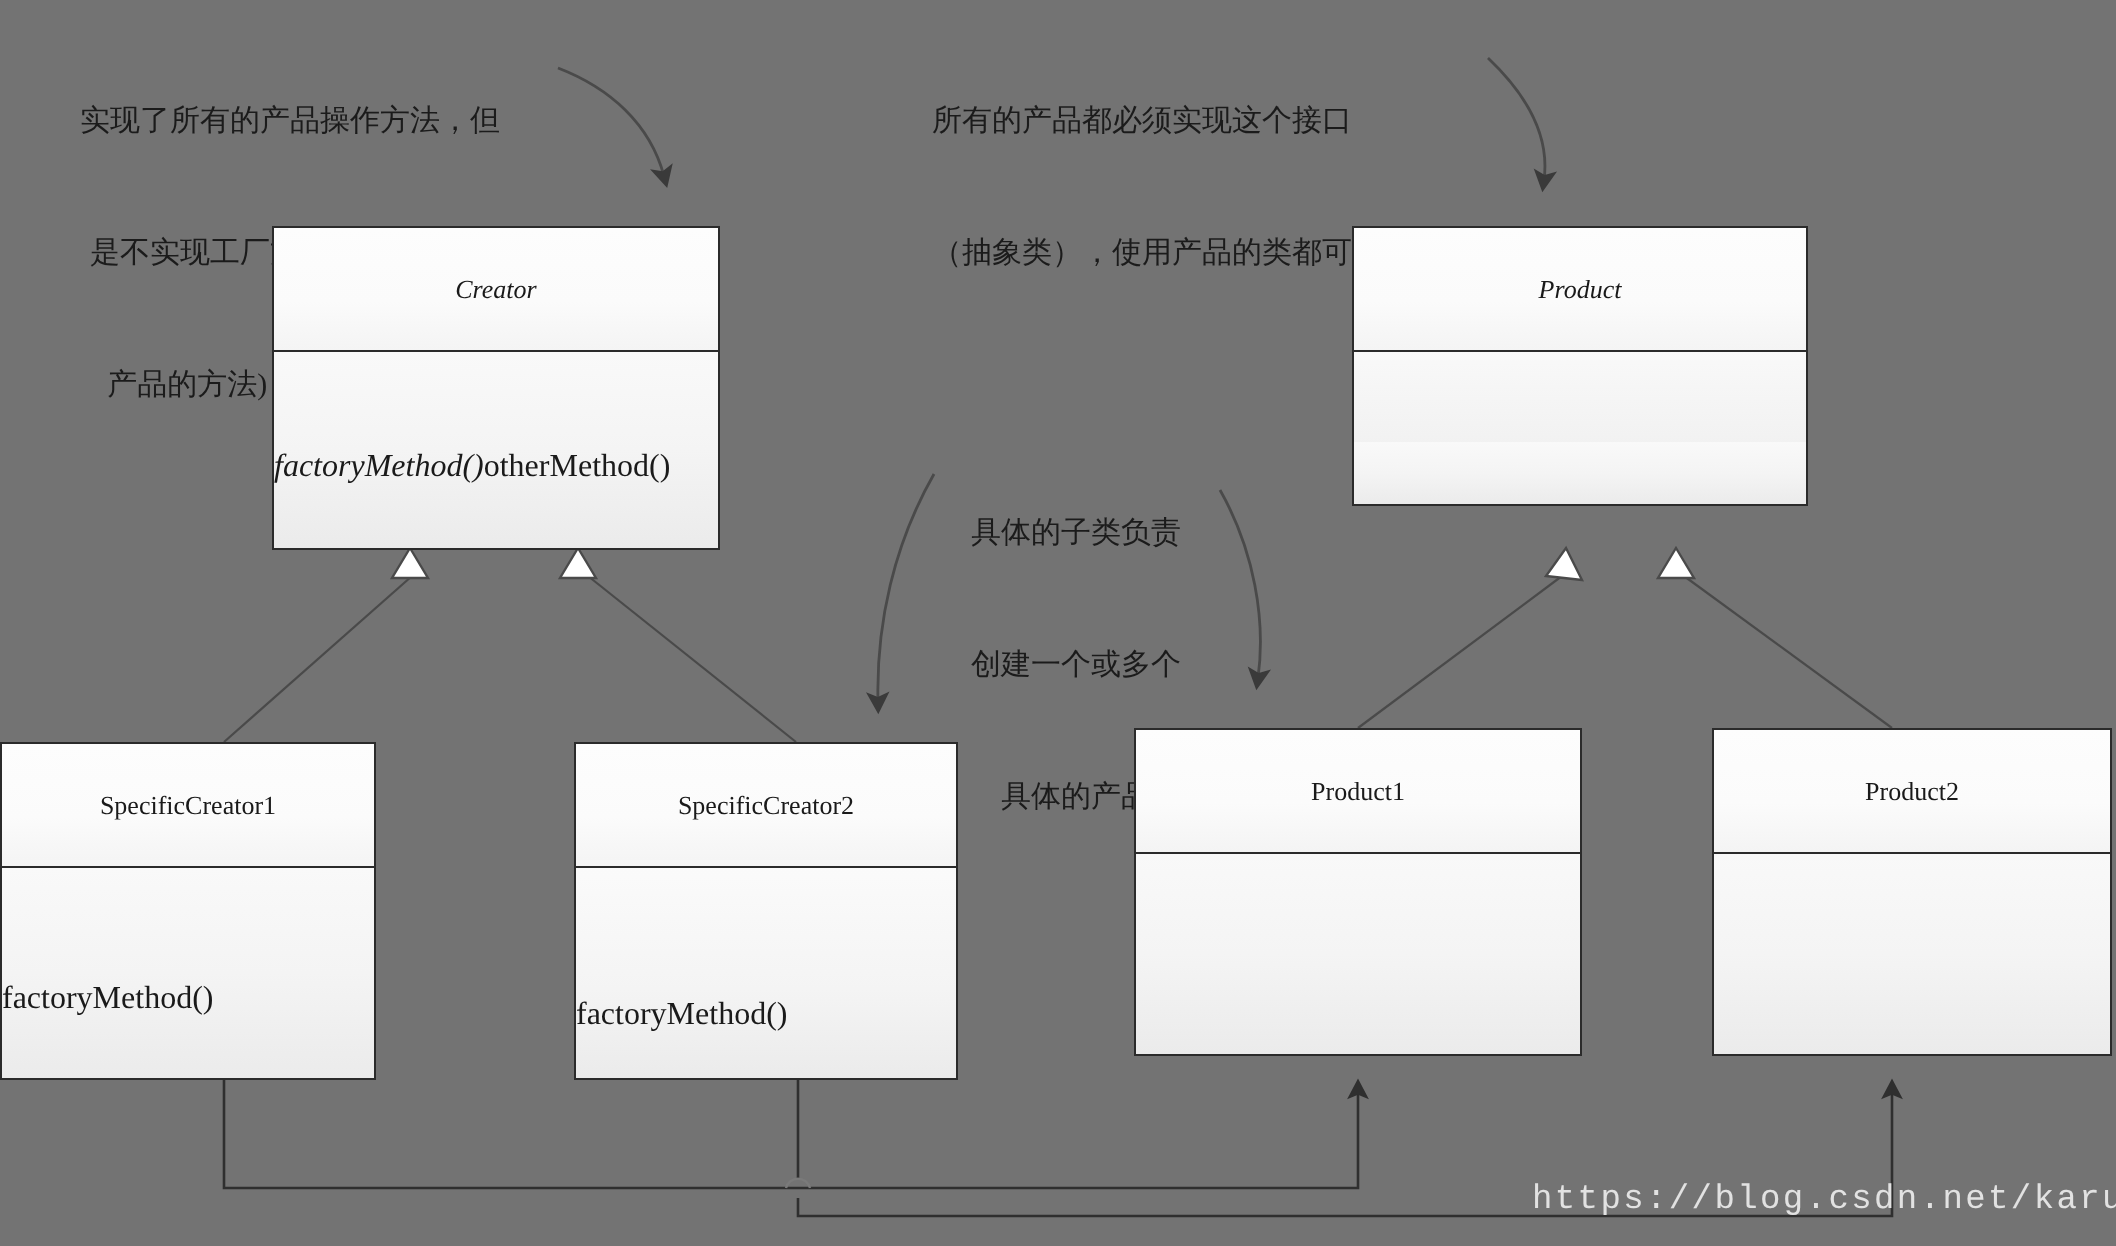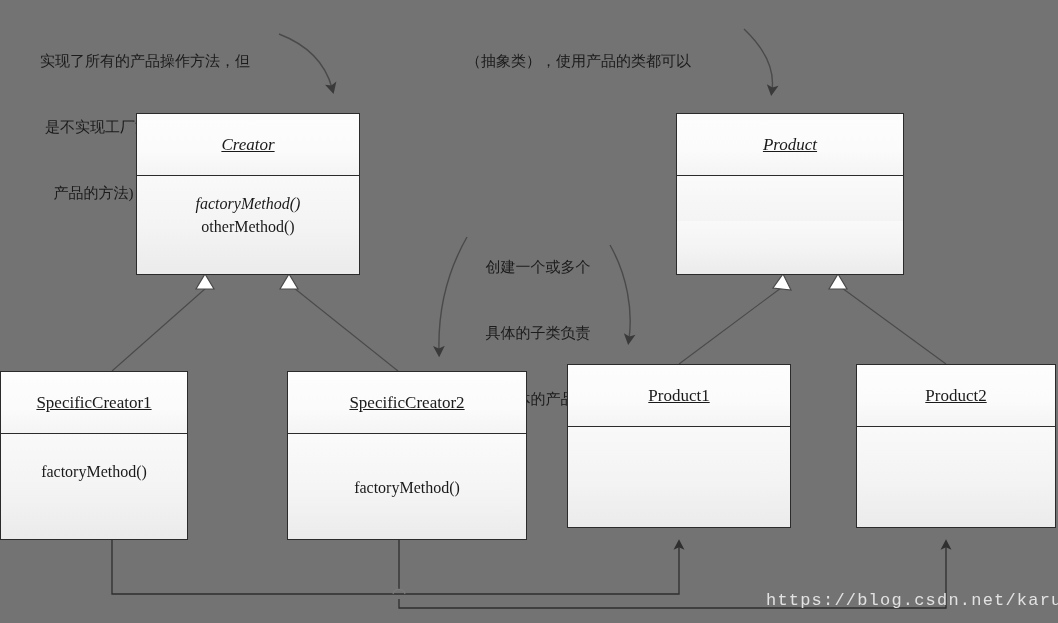--- a/index.html
+++ b/index.html
@@ -159,6 +159,7 @@
   </div>
 
   <div class="note" style="left:466px; top:6px; width:290px;">
+    <div>所有的产品都必须实现这个接口</div>
     <div>（抽象类），使用产品的类都可以</div>
   </div>
 

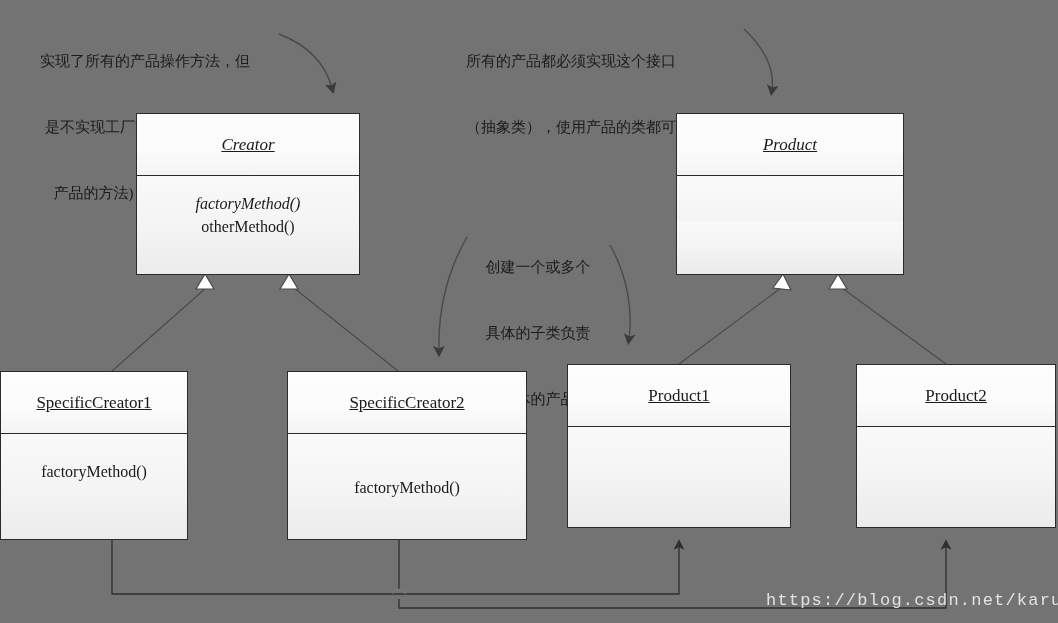--- a/index.html
+++ b/index.html
@@ -53,10 +53,9 @@
     text-align: right;
   }
   .uml-title {
-    font-size: 17px;
+    font-size: 13px;
     color: #1a1a1a;
     white-space: nowrap;
-    text-decoration: underline;
   }
   .uml-title.italic { font-style: italic; }
   .uml-member {

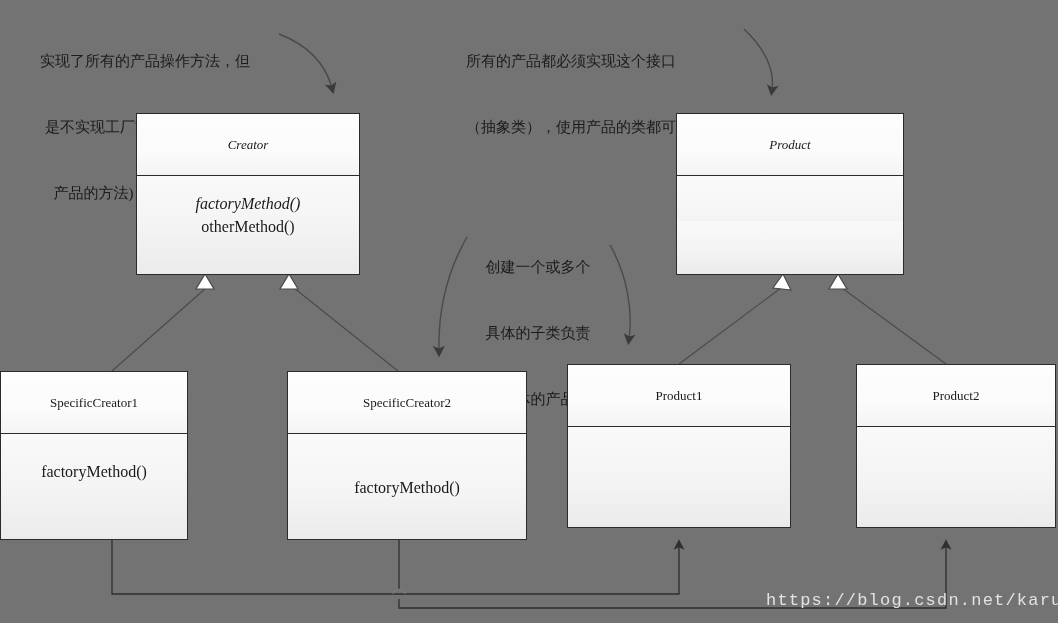--- a/index.html
+++ b/index.html
@@ -178,7 +178,7 @@
     </div>
   </div>
 
-  <div class="uml-box" style="left:676px; top:113px; width:228px; height:162px;gap:45px;">
+  <div class="uml-box" style="left:676px; top:113px; width:228px; height:140px;gap:45px;">
     <div class="uml-title-cell" style="height:62px;">
       <span class="uml-title italic">Product</span>
     </div>

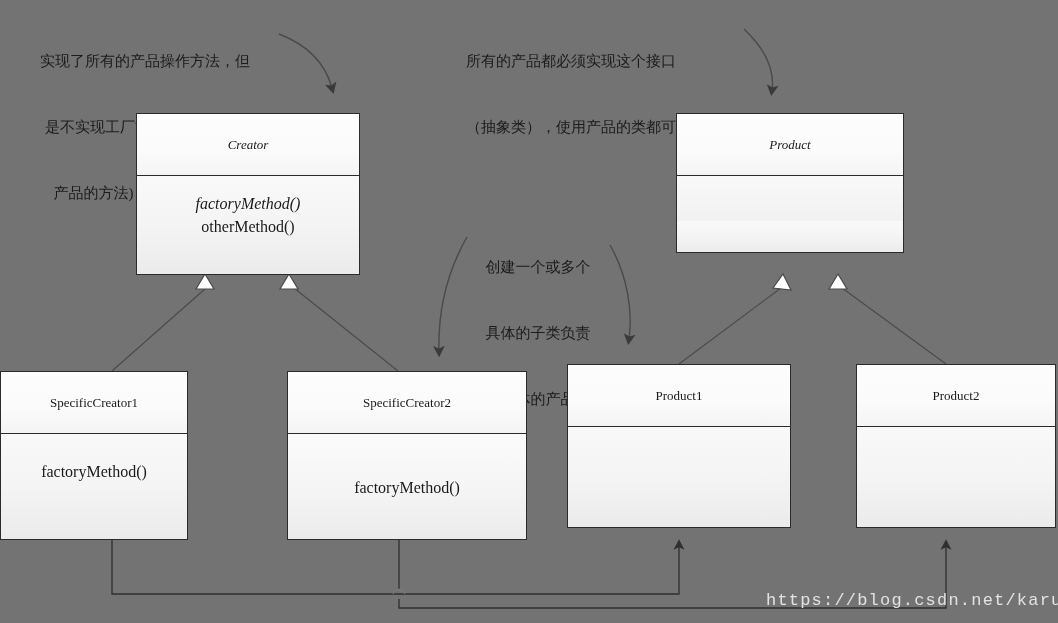--- a/index.html
+++ b/index.html
@@ -45,7 +45,7 @@
     box-sizing: border-box;
     flex: 1 1 auto;
     display: flex;
-    flex-direction: column;
+    flex-direction: row;
     align-items: center;
     justify-content: flex-start;
     padding-top: 16px;

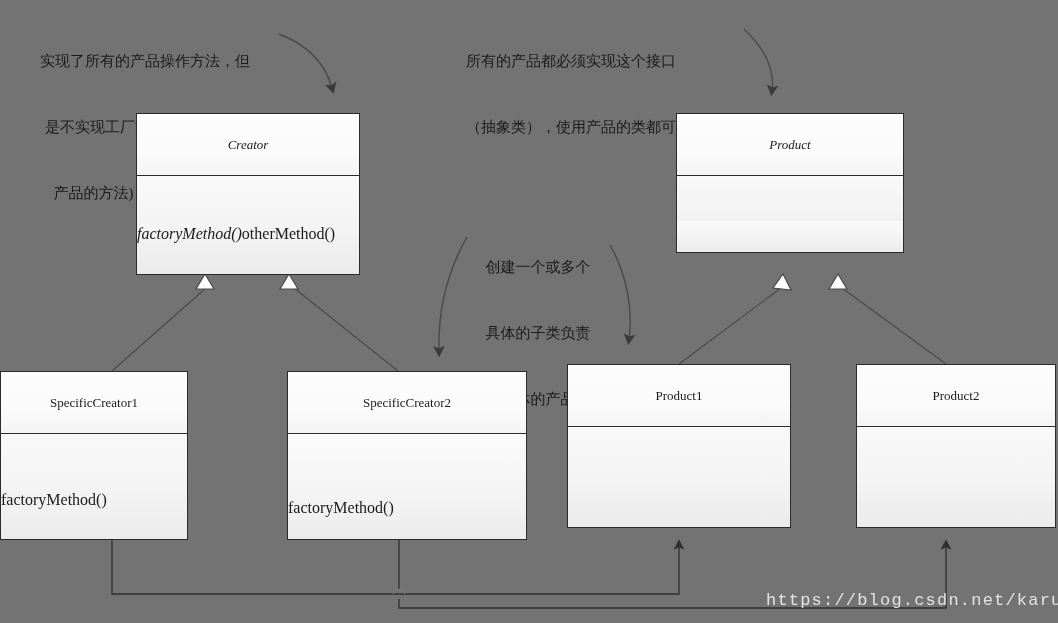--- a/index.html
+++ b/index.html
@@ -163,8 +163,8 @@
   </div>
 
   <div class="note center" style="left:466px; top:212px; width:144px;">
+    <div>具体的子类负责</div>
     <div>创建一个或多个</div>
-    <div>具体的子类负责</div>
     <div>具体的产品</div>
   </div>
 

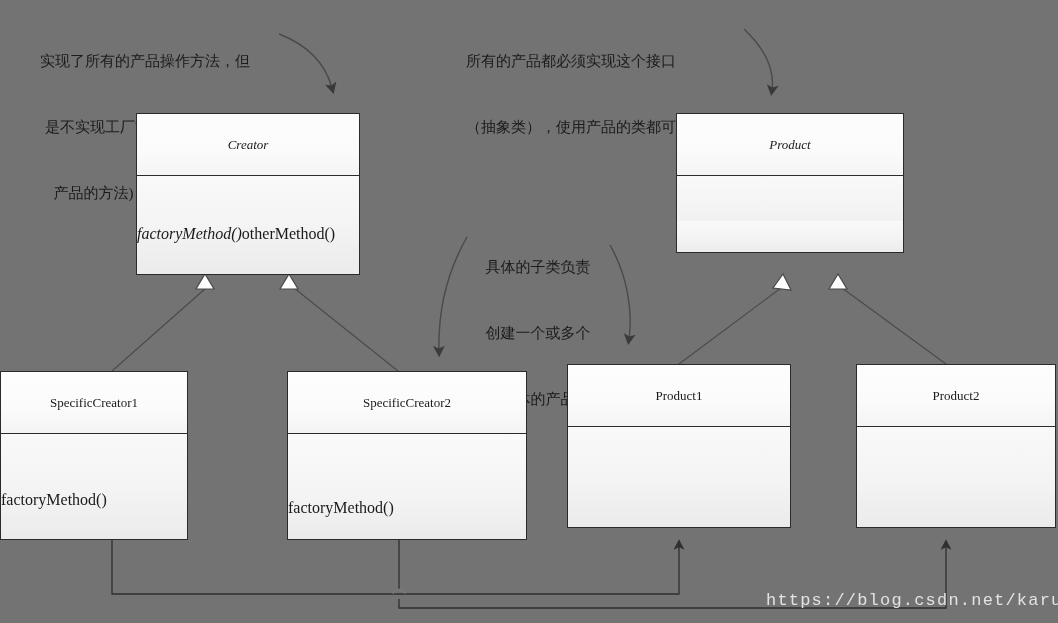--- a/index.html
+++ b/index.html
@@ -194,7 +194,7 @@
     </div>
   </div>
 
-  <div class="uml-box" style="left:287px; top:371px; width:240px; height:169px;gap:16px;">
+  <div class="uml-box" style="left:287px; top:371px; width:192px; height:169px;gap:16px;">
     <div class="uml-title-cell" style="height:62px;">
       <span class="uml-title">SpecificCreator2</span>
     </div>

